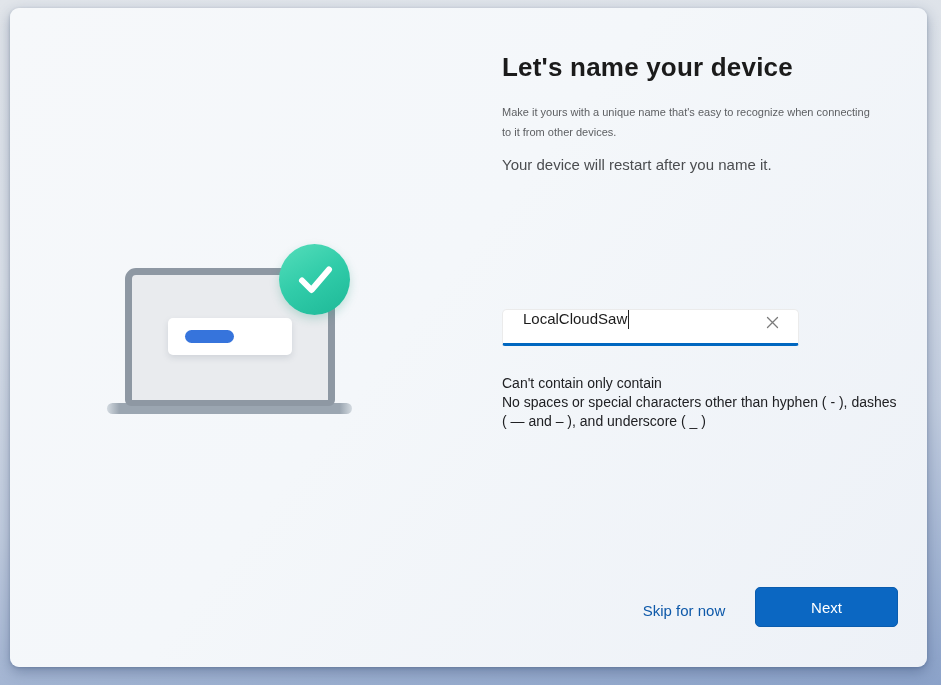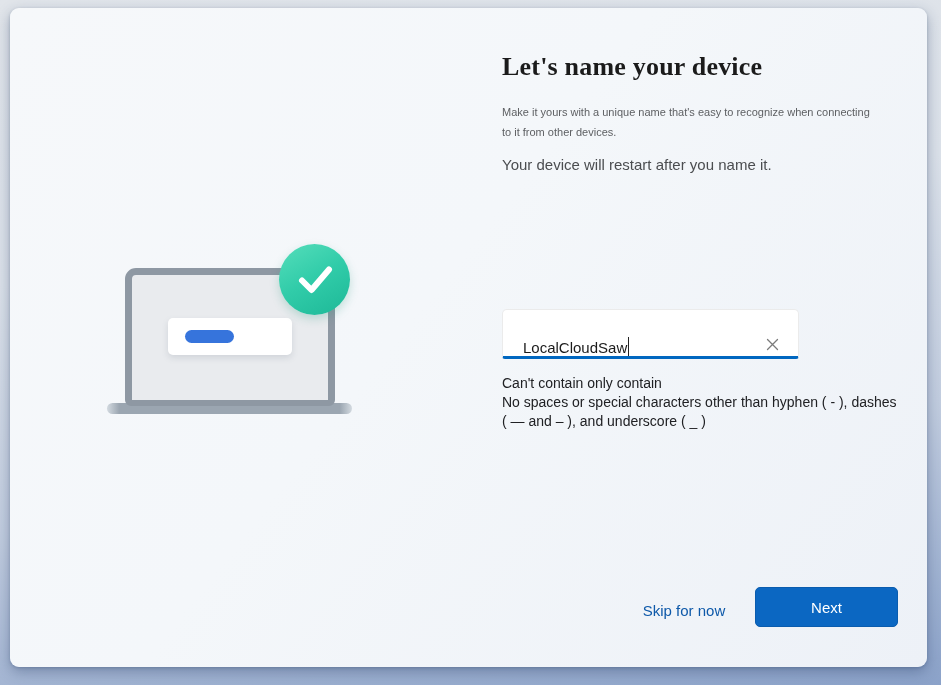--- a/index.html
+++ b/index.html
@@ -64,7 +64,6 @@
     font-size: 26px; font-weight: 700;
     color: #1b1b1b;
     letter-spacing: 0.2px;
-    font-family: Liberation Serif, serif;
   }
   .subtitle {
     position: absolute; left: 492px; top: 94px;

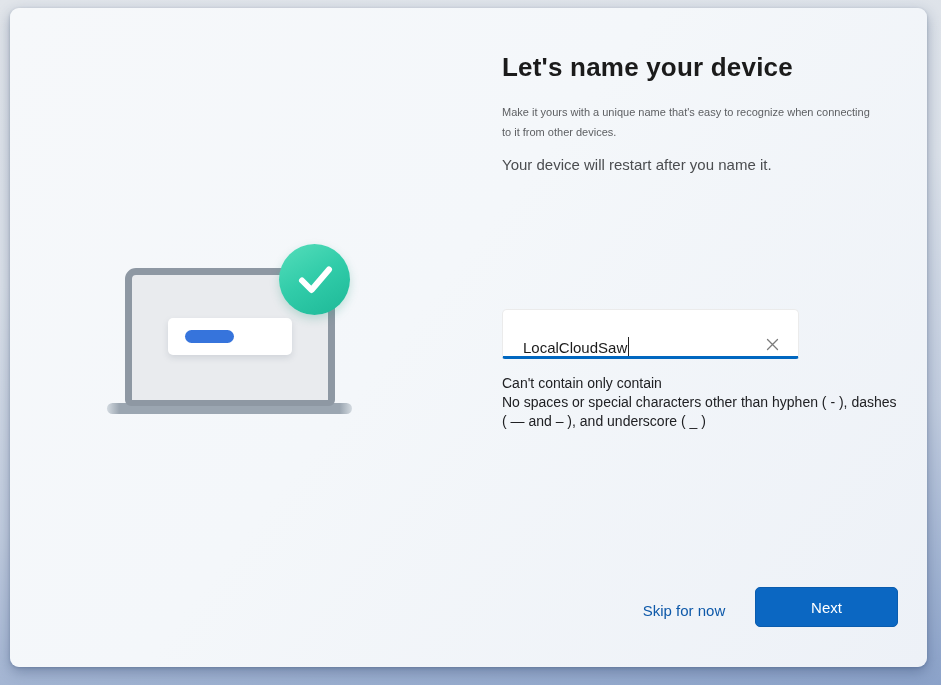--- a/index.html
+++ b/index.html
@@ -81,12 +81,12 @@
   
   .name-input {
     position: absolute; left: 492px; top: 301px;
-    width: 297px; height: 50px;
+    width: 297px; height: 37px;
     background: #ffffff;
     border: 1px solid #ebebeb;
     border-bottom: 3px solid #0067c0;
     border-radius: 5px 5px 3px 3px;
-    display: flex; align-items: flex-end;
+    display: flex; align-items: flex-start;
     padding: 0 14px 0 20px;
     cursor: text;
   }

